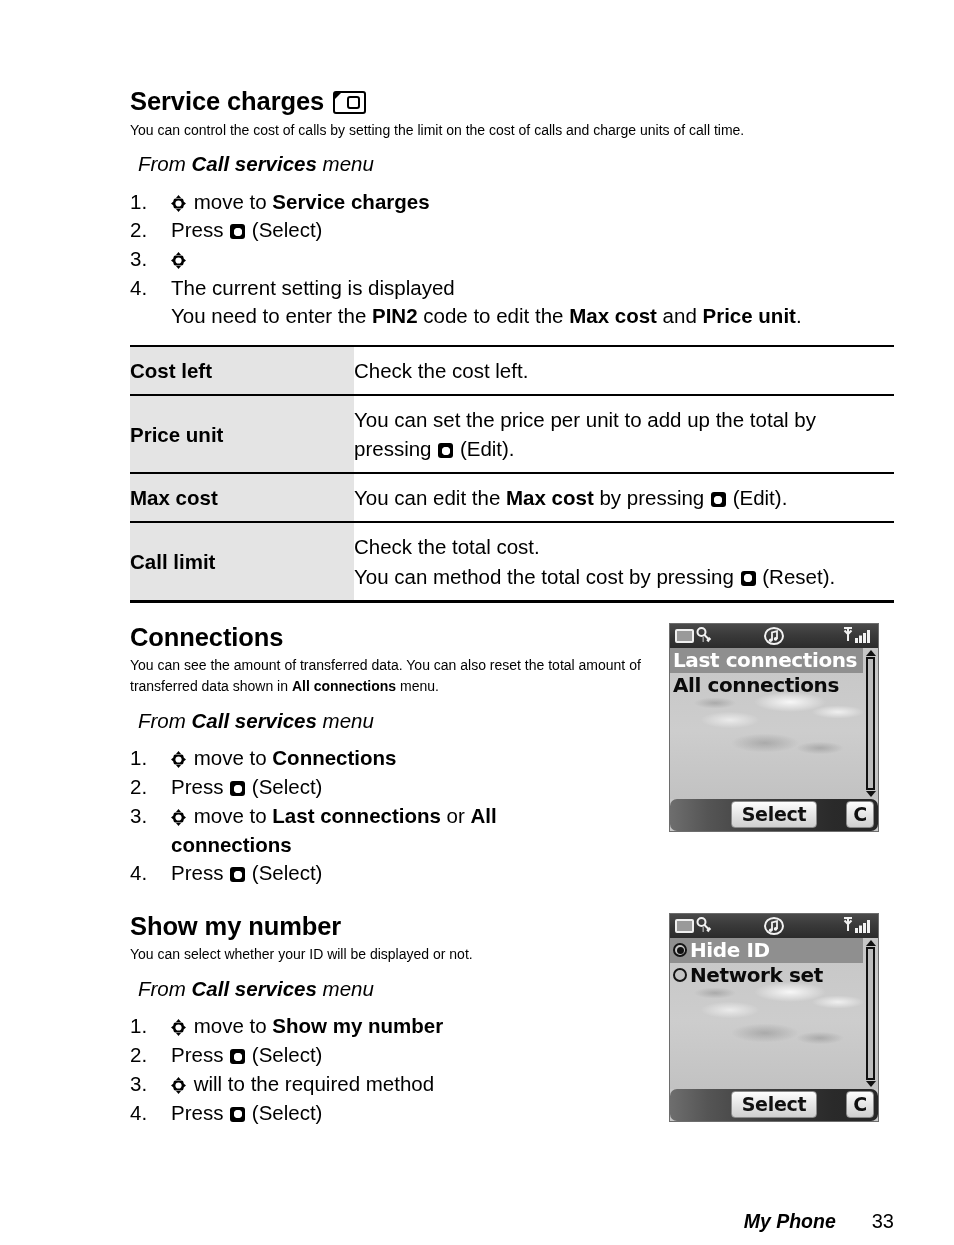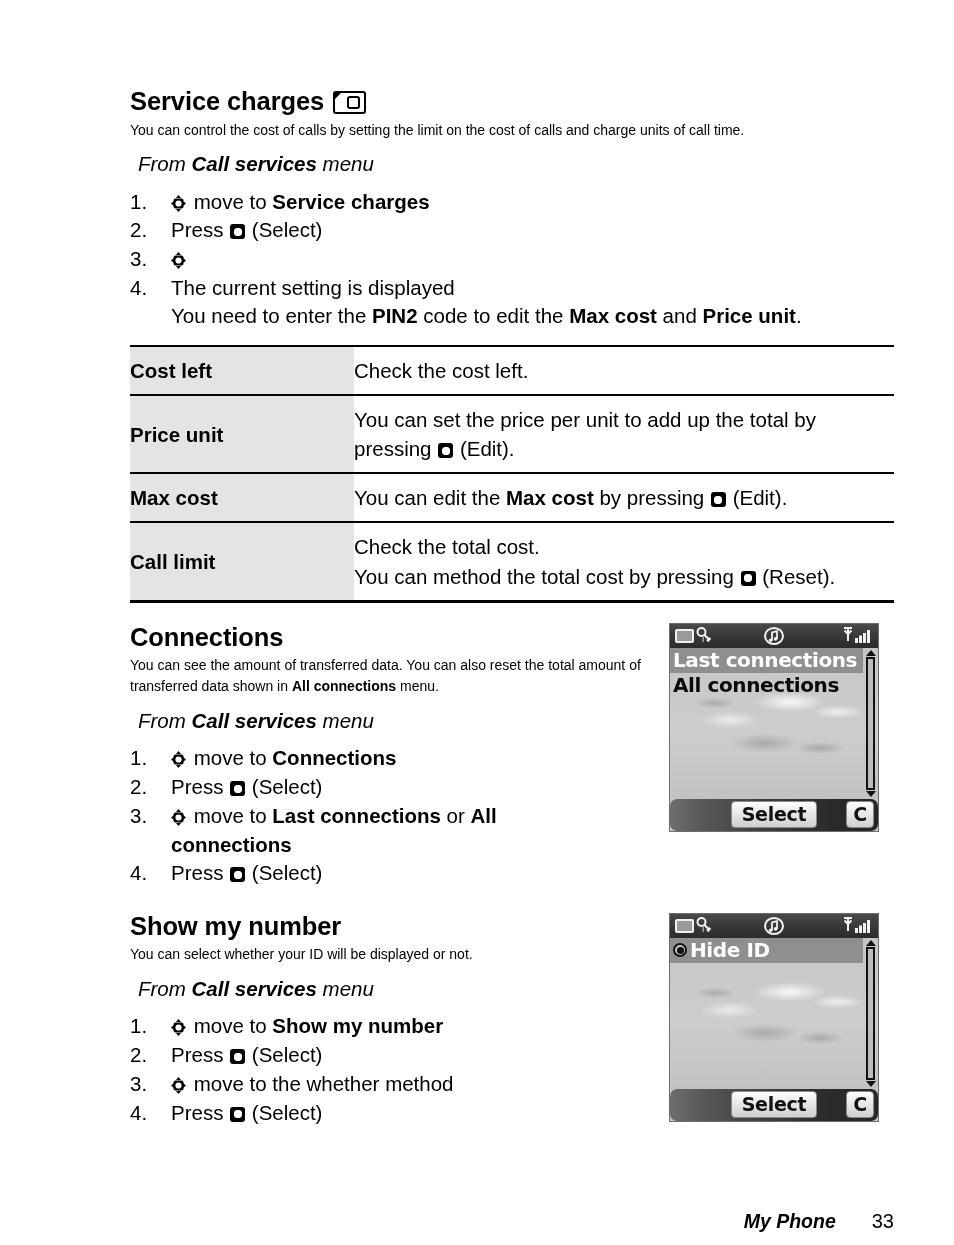--- a/index.html
+++ b/index.html
@@ -590,6 +590,10 @@
                 <span class="radio on"></span>
                 <span>Hide ID</span>
               </div>
+            <div class="mi">
+                <span class="radio"></span>
+                <span>Network set</span>
+              </div>
           </div>
           <div class="scrollbar">
             <span class="arw up"></span>

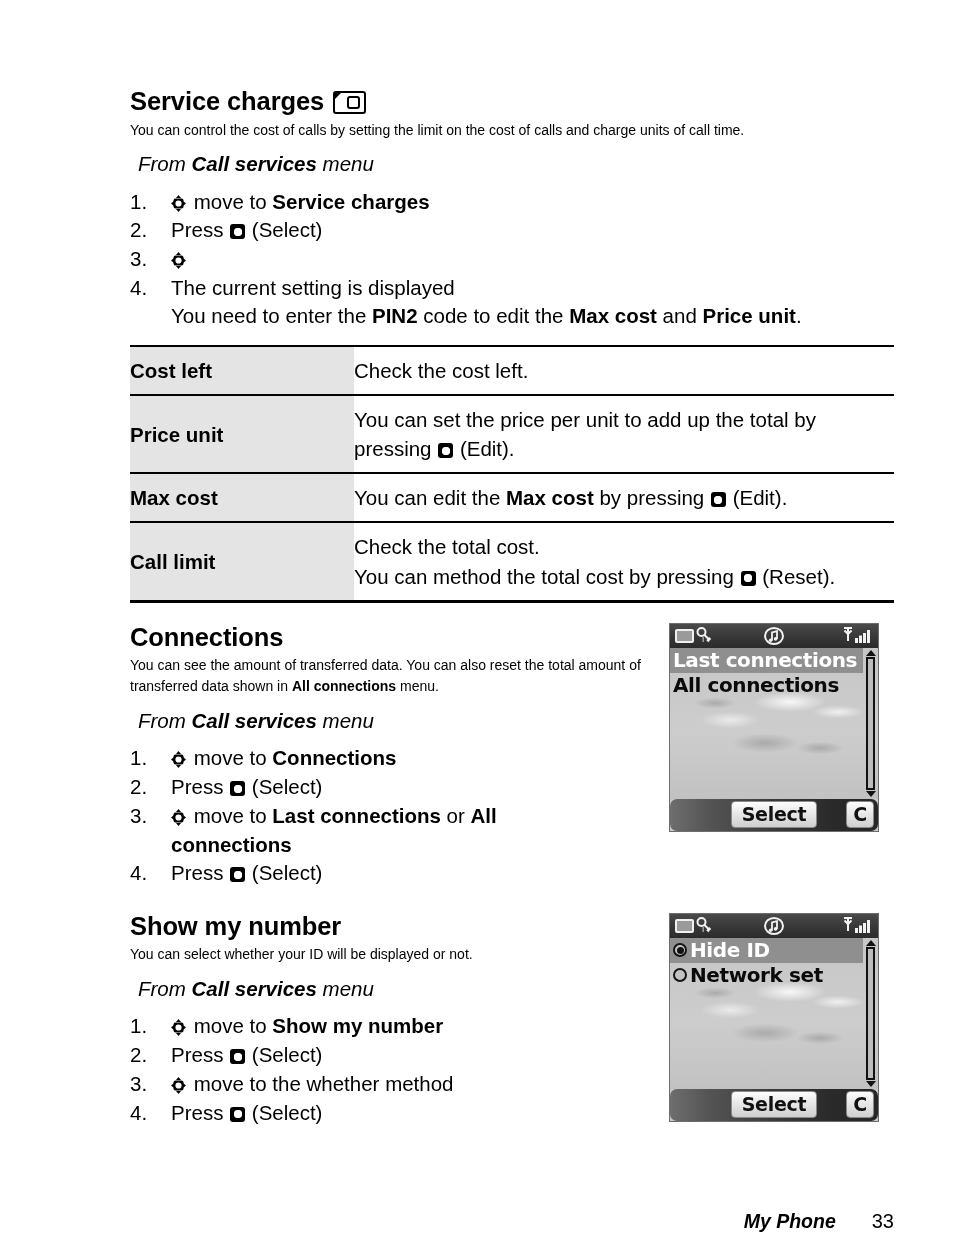--- a/index.html
+++ b/index.html
@@ -547,7 +547,7 @@
                   <path d="M15 8.5 L12 11 L12 6 Z" fill="#000"></path>
                   <rect x="2.5" y="3.5" width="10" height="10" rx="2" fill="#000"></rect>
                   <circle cx="7.5" cy="8.5" r="3.1" fill="#fff"></circle>
-                </svg></span><span> move to the whether method</span>
+                </svg></span><span> will to the required method</span>
           </li>
           <li>
             <span class="num">4.</span><span>Press </span><span class="sel-key"><i></i></span><span> (Select)</span>

